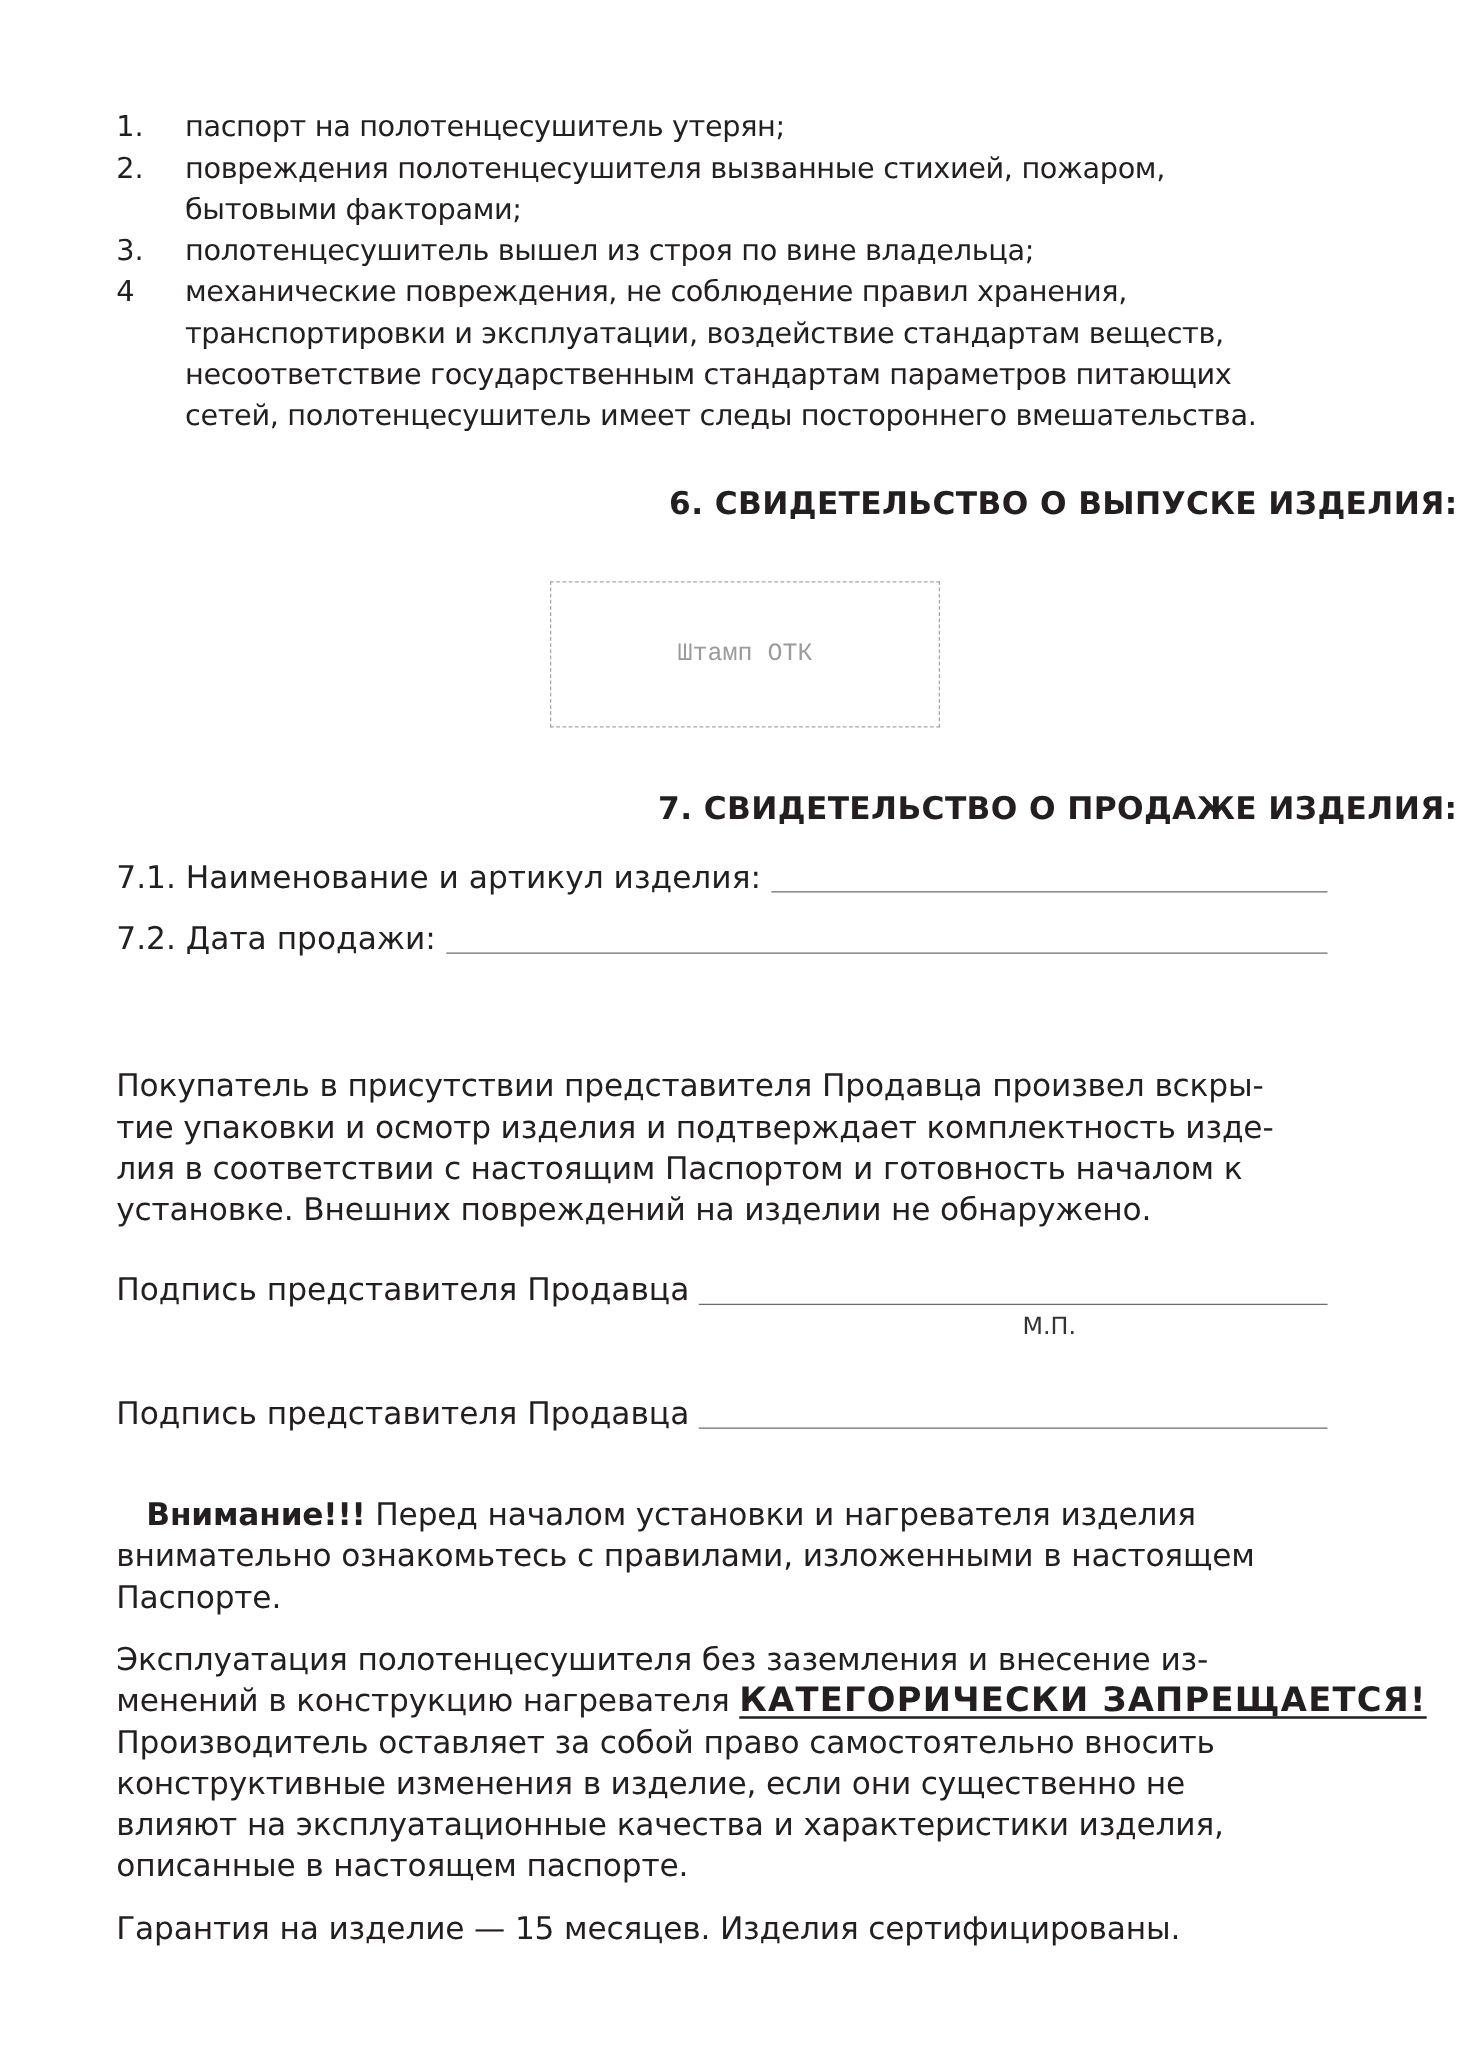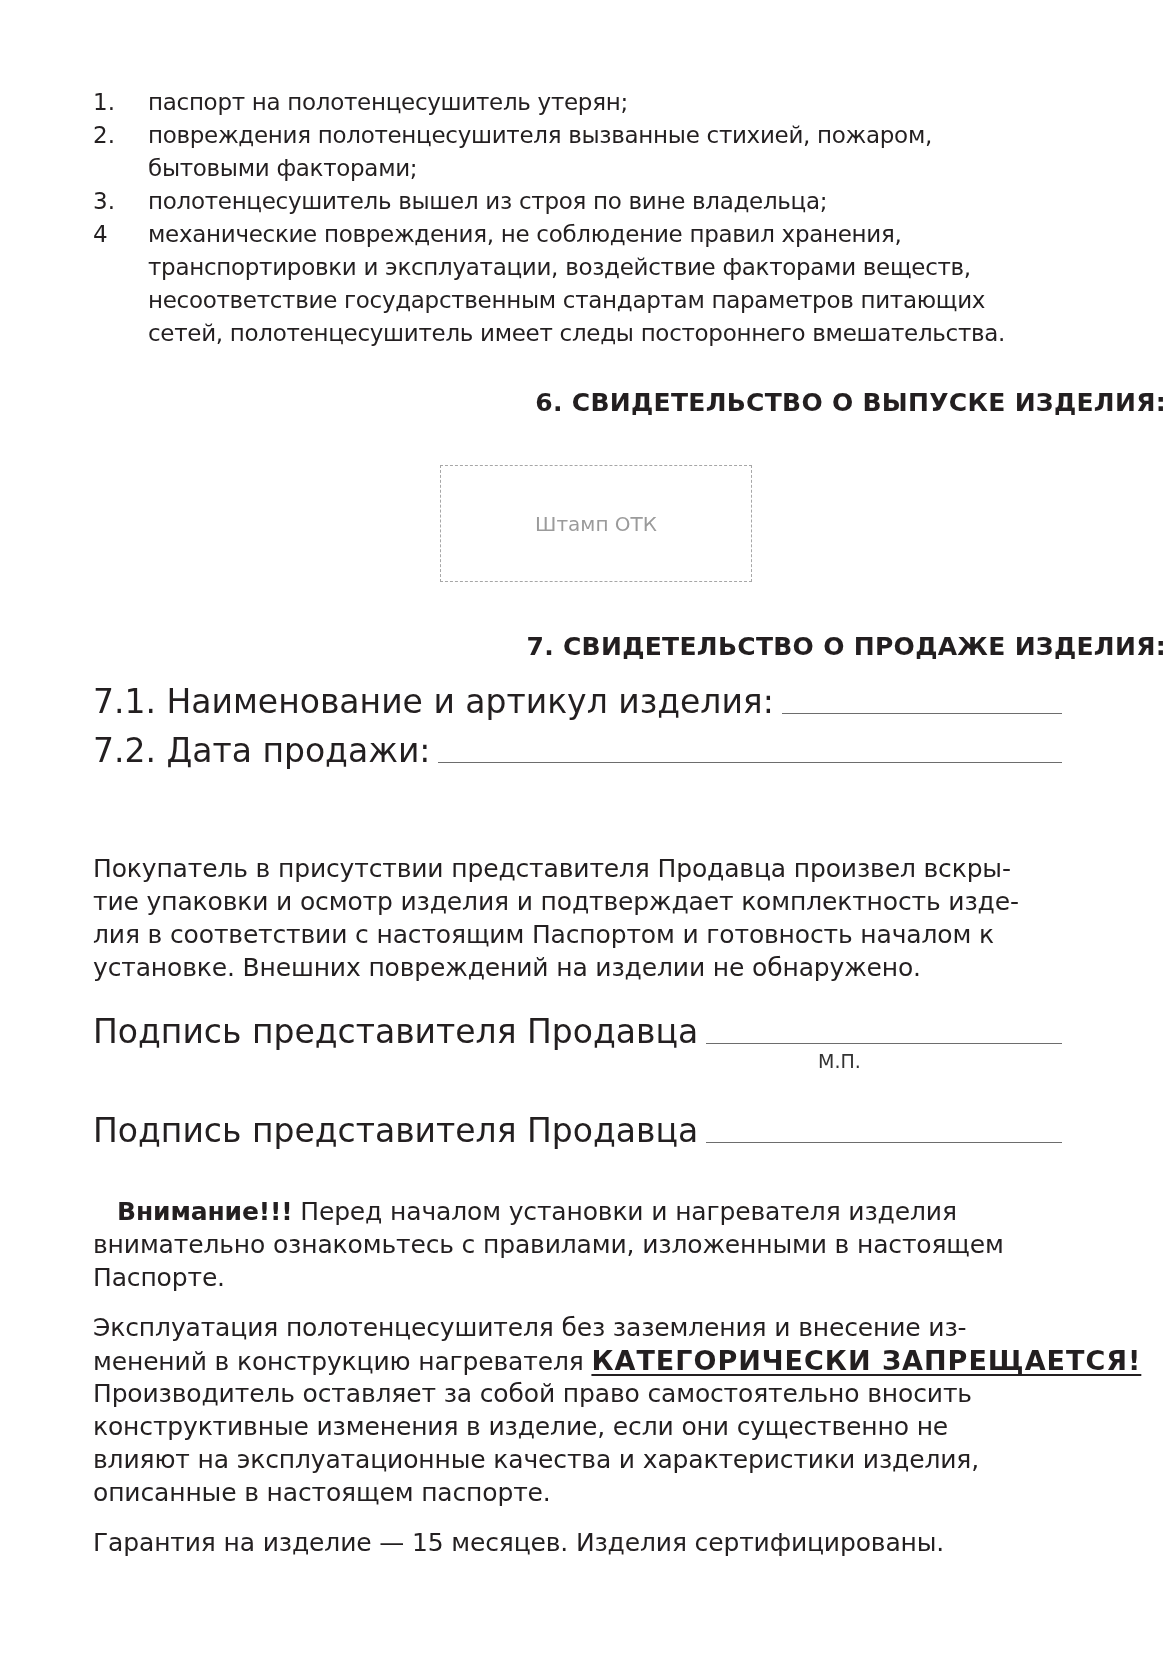--- a/index.html
+++ b/index.html
@@ -41,7 +41,7 @@
 
     <span class="num" style="top:218px">4</span>
     <span class="item-text" style="top:218px">механические повреждения, не соблюдение правил хранения,</span>
-    <span class="item-text" style="top:251px">транспортировки и эксплуатации, воздействие факторами веществ,</span>
+    <span class="item-text" style="top:251px">транспортировки и эксплуатации, воздействие стандартам веществ,</span>
     <span class="item-text" style="top:284px">несоответствие государственным стандартам параметров питающих</span>
     <span class="item-text" style="top:317px">сетей, полотенцесушитель имеет следы постороннего вмешательства.</span>
   </div>

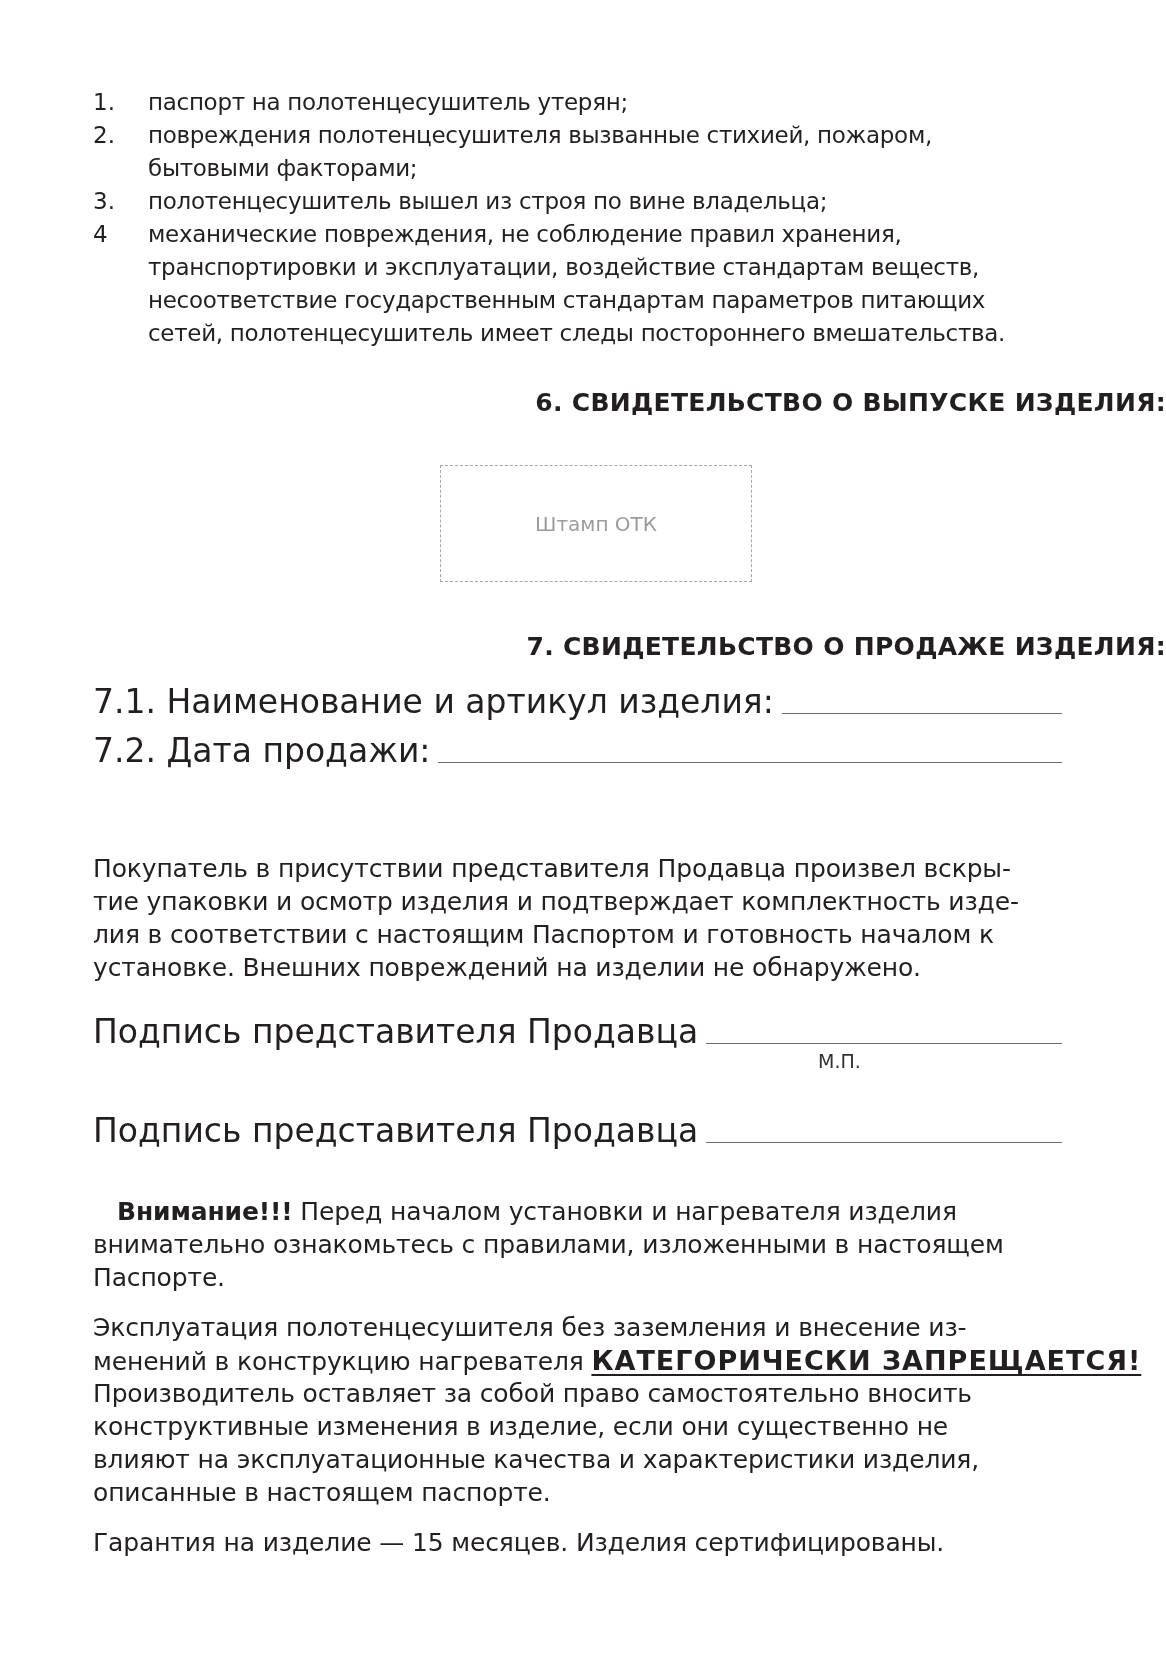--- a/index.html
+++ b/index.html
@@ -12,7 +12,7 @@
              font-size: 25px; line-height: 34px; letter-spacing: 0.3px; color: #231f20; }
   .stamp { position: absolute; left: 440px; top: 465px; width: 312px; height: 117px;
            border: 1.5px dashed #a7a7a7; box-sizing: border-box; display: flex;
-           align-items: center; justify-content: center; }
+           align-items: center; justify-content: center; font-family: Liberation Mono, monospace; }
   .stamp span { color: #9b9b9b; font-size: 20px; }
   .field { position: absolute; left: 93px; right: 104px; display: flex; align-items: flex-end;
            font-size: 33px; line-height: 33px; }

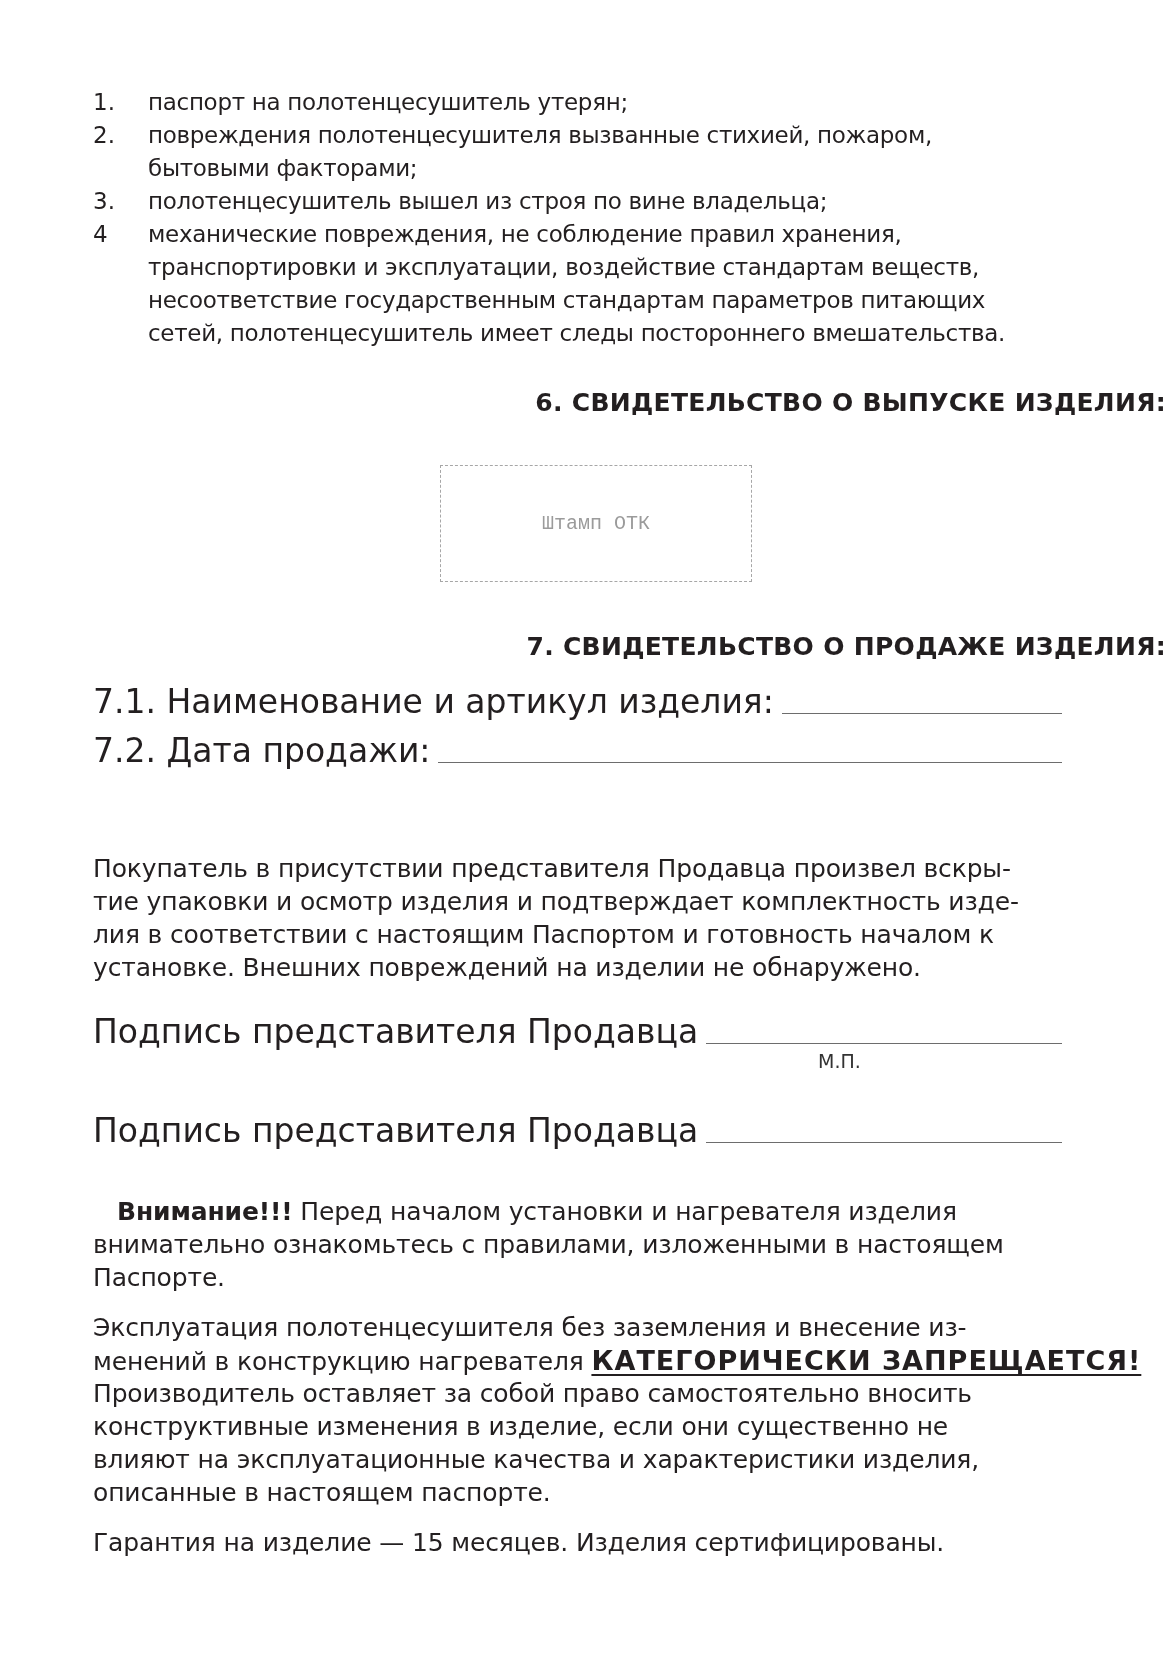--- a/index.html
+++ b/index.html
@@ -15,7 +15,7 @@
            align-items: center; justify-content: center; font-family: Liberation Mono, monospace; }
   .stamp span { color: #9b9b9b; font-size: 20px; }
   .field { position: absolute; left: 93px; right: 104px; display: flex; align-items: flex-end;
-           font-size: 33px; line-height: 33px; }
+           font-size: 25px; line-height: 33px; }
   .field .lbl { white-space: nowrap; padding-right: 8px; }
   .field .blank { flex: 1; border-bottom: 1.6px solid #6d6d6d; height: 0; margin-bottom: 4px; }
   .para-line { position: absolute; left: 93px; font-size: 25px; line-height: 33px; white-space: nowrap; letter-spacing: -0.15px; }

